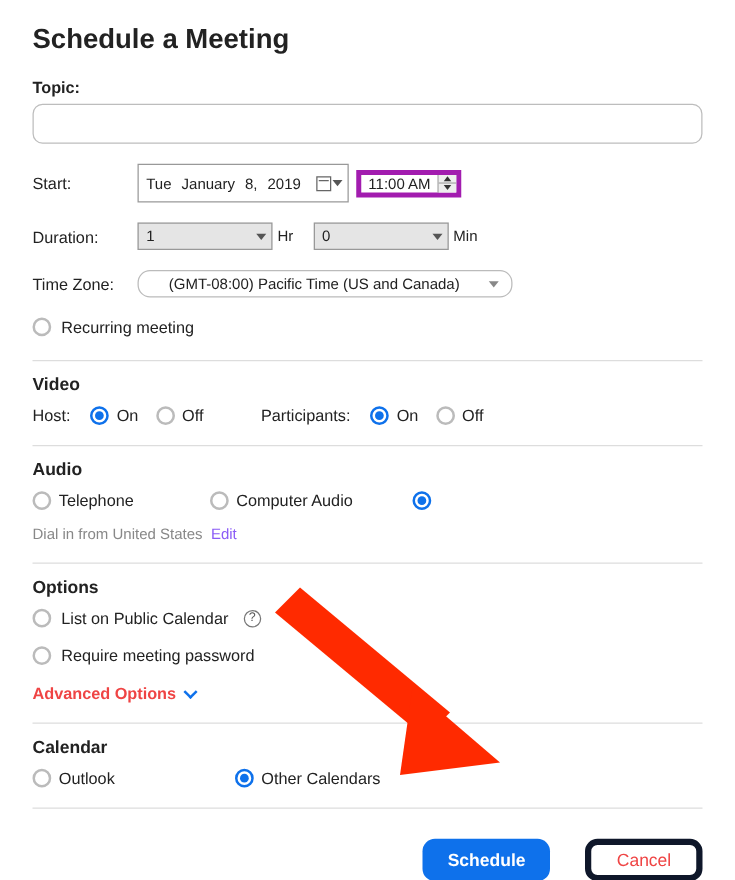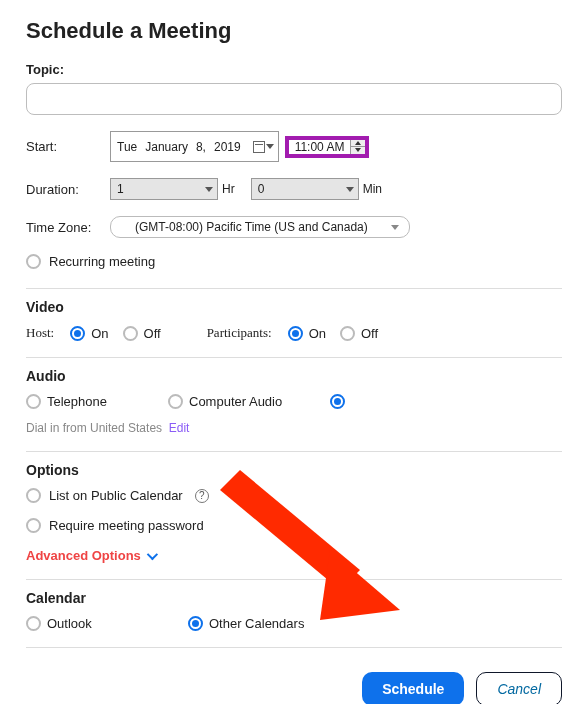--- a/index.html
+++ b/index.html
@@ -166,7 +166,6 @@
   .inline-label {
     font-size:13px;
     margin-right: 2px;
-    font-family: Liberation Serif, serif;
   }
   .check {
     display:inline-flex;

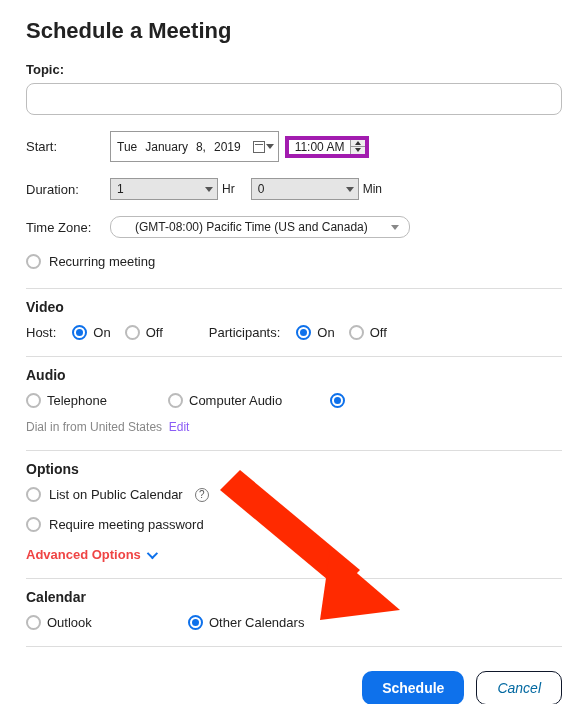--- a/index.html
+++ b/index.html
@@ -217,7 +217,7 @@
   .footer {
     display:flex;
     justify-content:flex-end;
-    gap:12px;
+    gap:28px;
     margin-top:24px;
   }
   .btn {

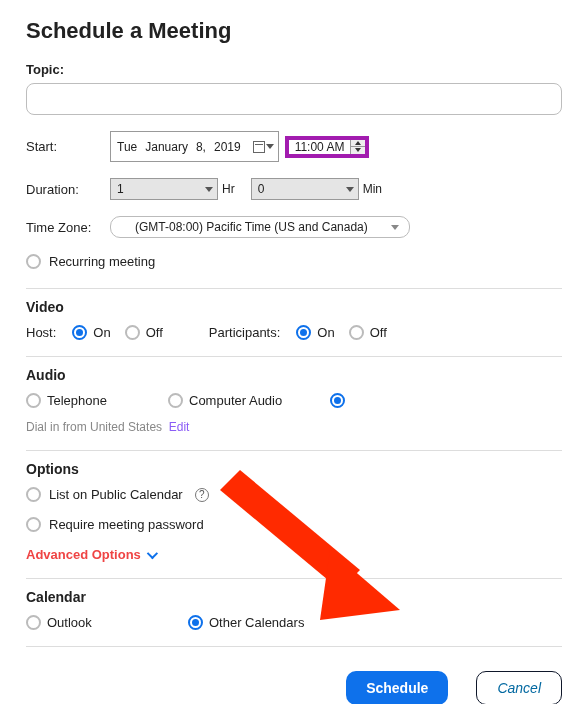--- a/index.html
+++ b/index.html
@@ -237,9 +237,8 @@
   }
   .btn.secondary {
     background:#fff;
-    color:#0369a1;
-    border:1px solid #0f172a;
-    font-style:italic;
+    color:#ef4444;
+    border:5px solid #0f172a;
   }
   .arrow-annot {
     position:absolute;

